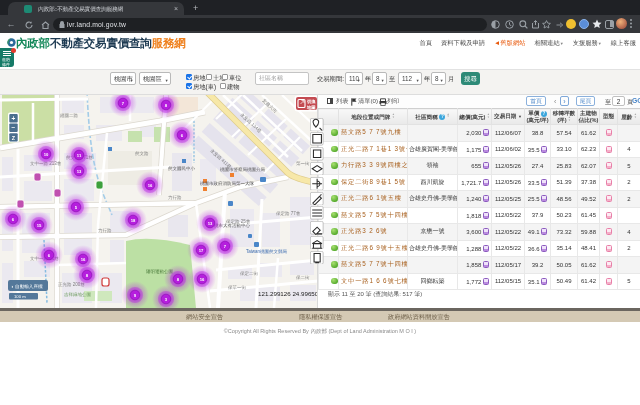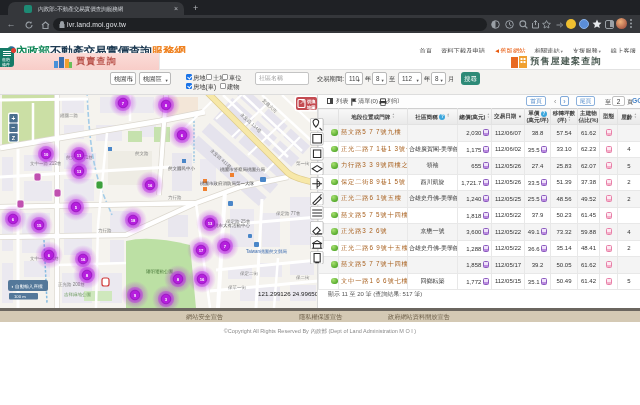--- a/index.html
+++ b/index.html
@@ -18,7 +18,7 @@
 #pill .lock{position:absolute;left:6px;top:3px;width:6px;height:7px;}
 #pill .url{position:absolute;left:14px;top:0;height:13px;line-height:13.5px;font-size:6.8px;color:#dfe1e5;letter-spacing:0.2px;}
 
-#sitehead{position:absolute;left:0;top:33px;width:640px;height:20px;background:#fff;margin-top:8px;}
+#sitehead{position:absolute;left:0;top:33px;width:640px;height:20px;background:#fff;}
 #logo{position:absolute;left:7px;top:3px;height:15px;font-size:11.5px;font-weight:bold;line-height:15px;white-space:nowrap;letter-spacing:-0.2px;}
 #topnav{position:absolute;right:4px;top:5px;height:10px;font-size:6.3px;color:#4a4a4a;line-height:10px;white-space:nowrap;}
 #topnav span{margin-left:9px;}

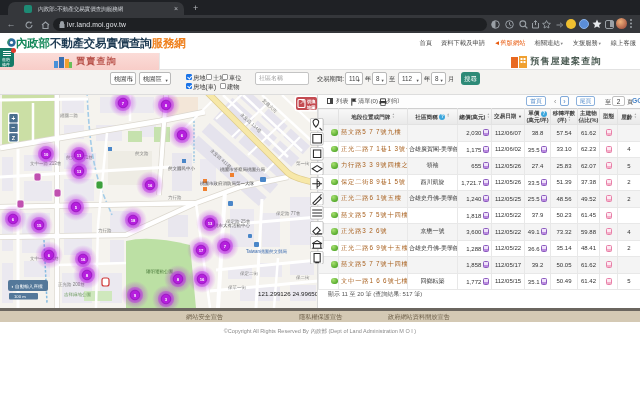--- a/index.html
+++ b/index.html
@@ -129,12 +129,6 @@
 </div>
 
 <div id="tabsrow">
-  <div class="mtab" id="mtab1"><svg width="20" height="13" viewBox="0 0 20 13">
-          <rect x="1" y="6" width="4" height="7" fill="#4a90d9"></rect>
-          <rect x="6" y="2" width="5" height="11" fill="#3a70b0"></rect>
-          <rect x="12" y="4" width="4" height="9" fill="#f0a030"></rect>
-          <rect x="16" y="7" width="3" height="6" fill="#6abf5a"></rect>
-        </svg>買賣查詢</div>
   <div class="mtab" id="mtab4"><svg width="16" height="12" viewBox="0 0 16 12">
           <rect x="0" y="1" width="7" height="11" fill="#e86820"></rect>
           <rect x="8" y="0" width="8" height="12" fill="#f0a030"></rect>

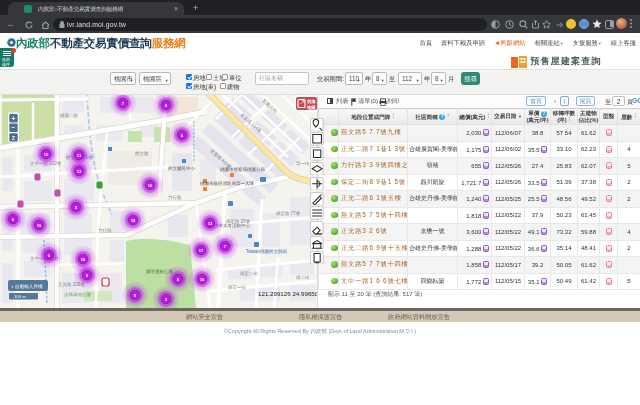--- a/index.html
+++ b/index.html
@@ -129,14 +129,6 @@
 </div>
 
 <div id="tabsrow">
-  <div class="mtab" id="mtab4"><svg width="16" height="12" viewBox="0 0 16 12">
-          <rect x="0" y="1" width="7" height="11" fill="#e86820"></rect>
-          <rect x="8" y="0" width="8" height="12" fill="#f0a030"></rect>
-          <rect x="9.5" y="2" width="2" height="2" fill="#fff"></rect>
-          <rect x="12.5" y="2" width="2" height="2" fill="#fff"></rect>
-          <rect x="9.5" y="5" width="2" height="2" fill="#fff"></rect>
-          <rect x="12.5" y="5" width="2" height="2" fill="#fff"></rect>
-        </svg>預售屋建案查詢</div>
 </div>
 <div id="advbtn">
   <div class="bar" style="top:3px"></div>

